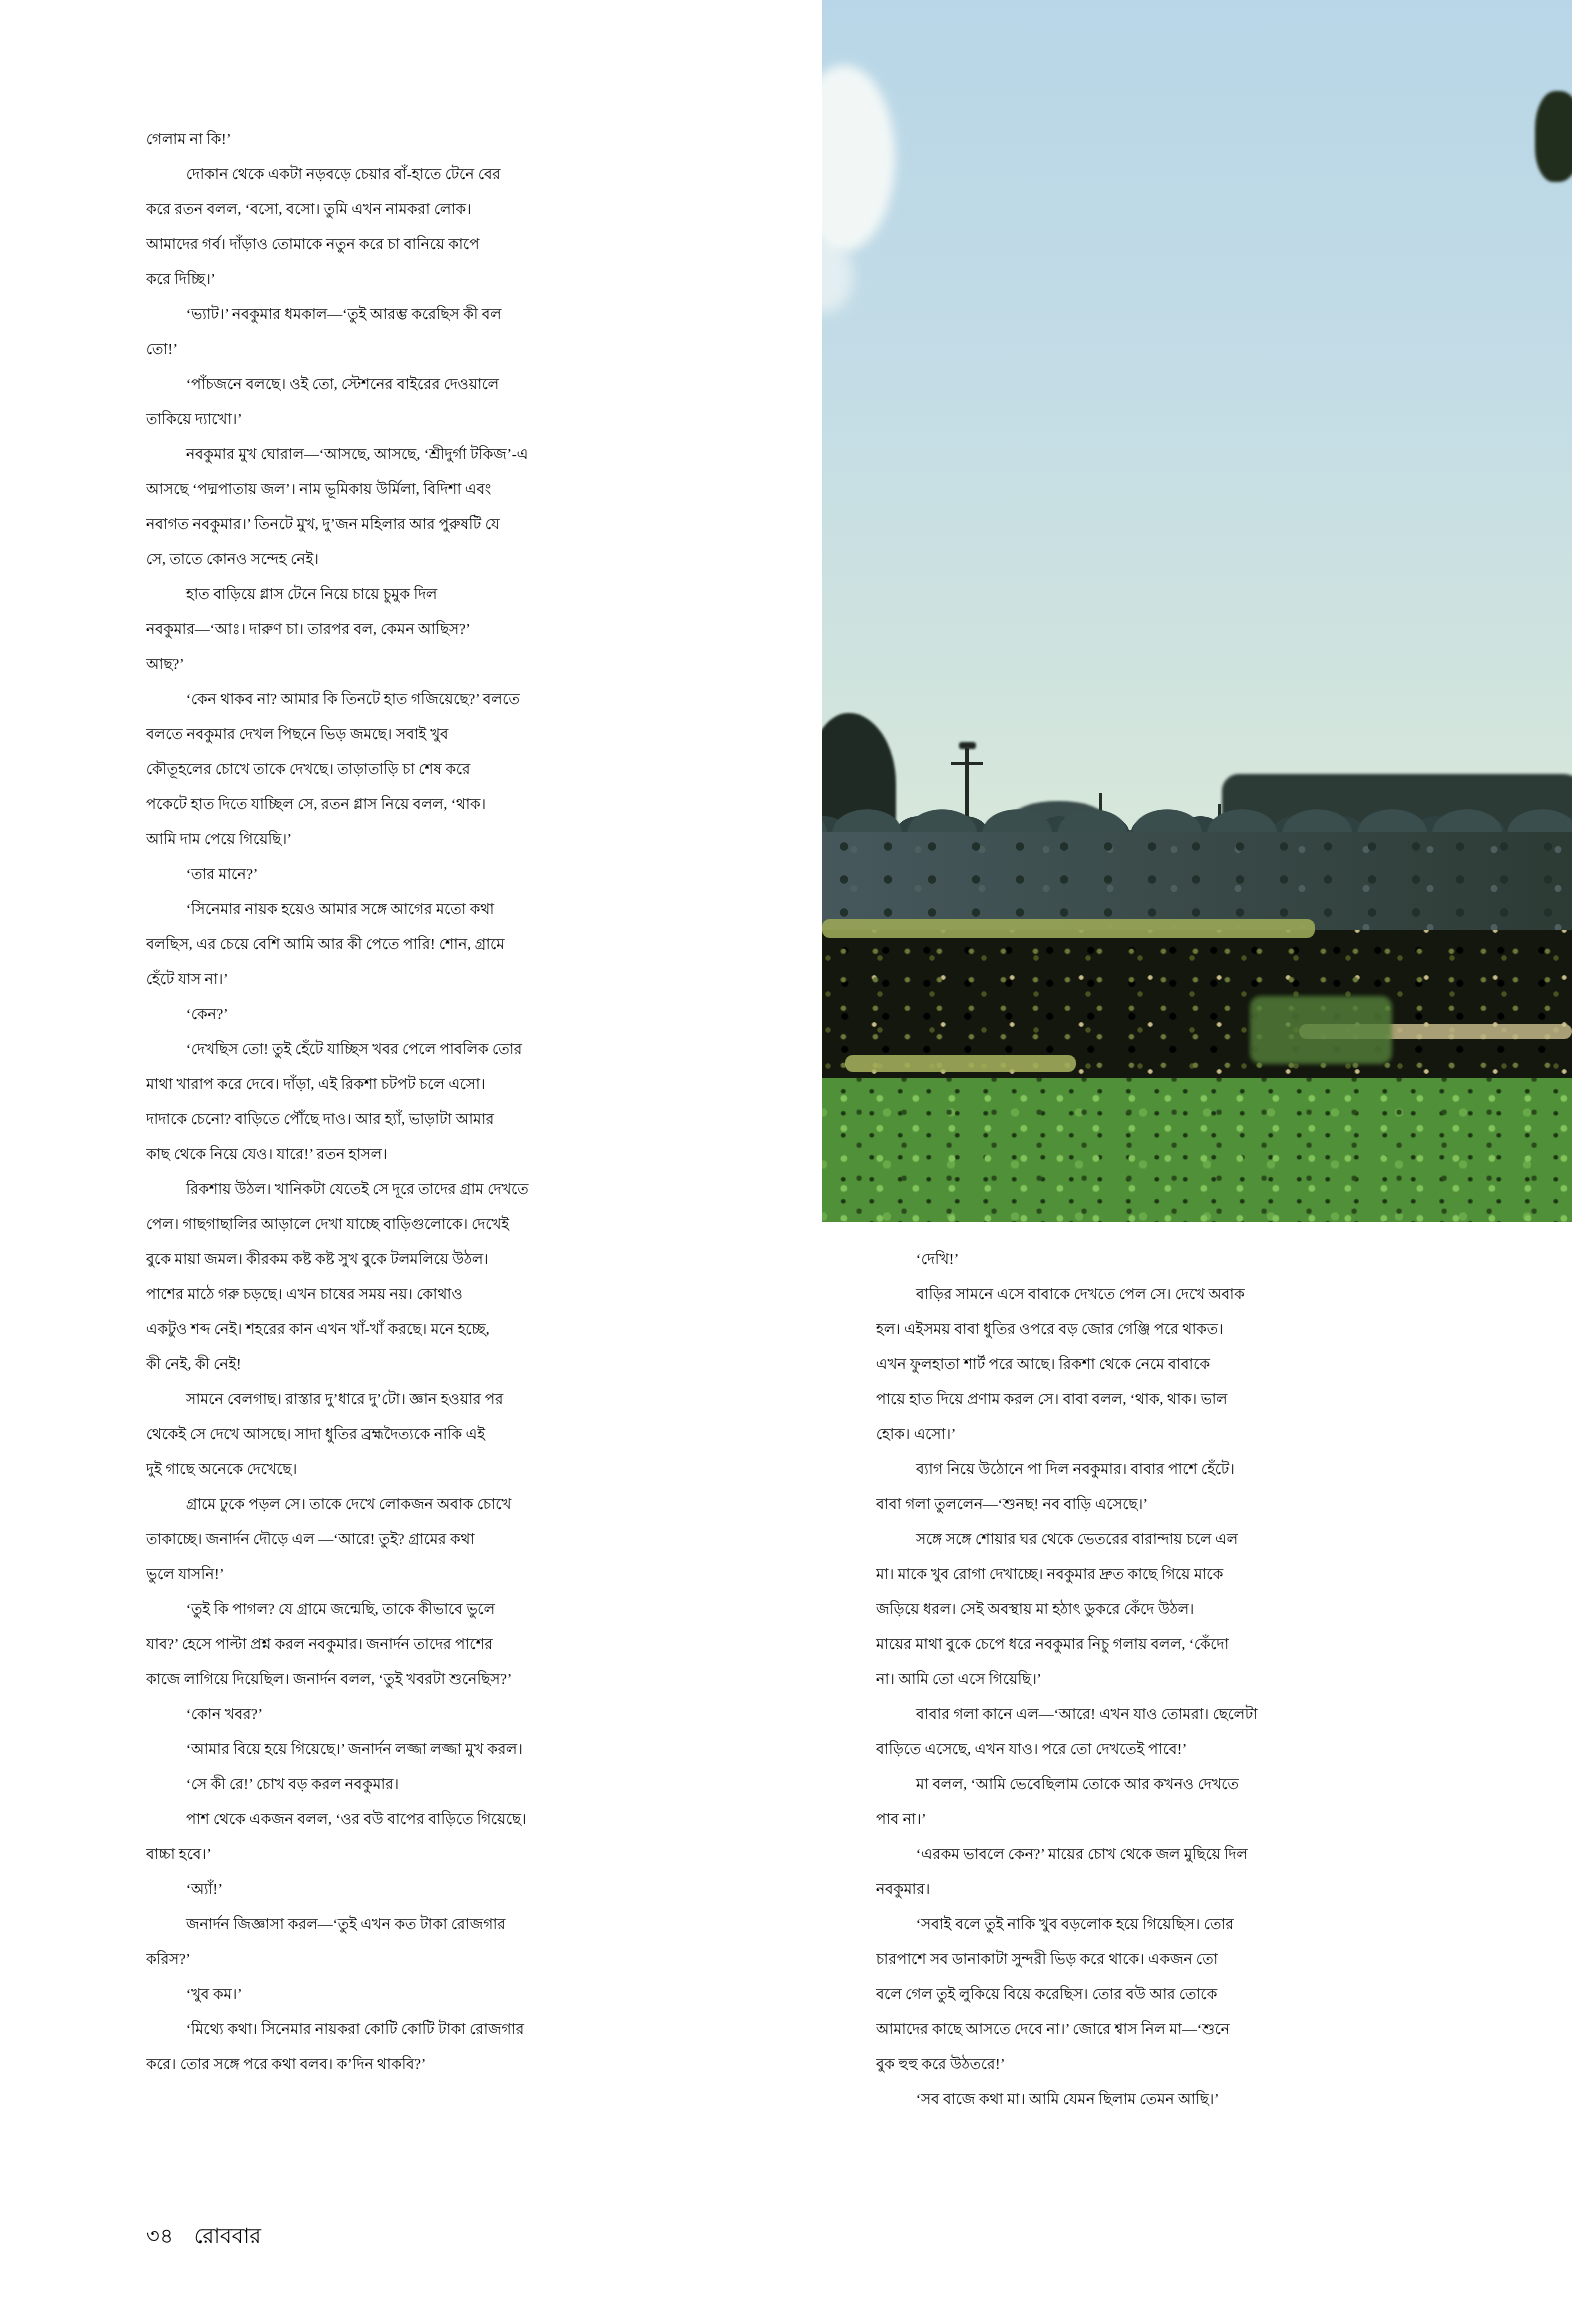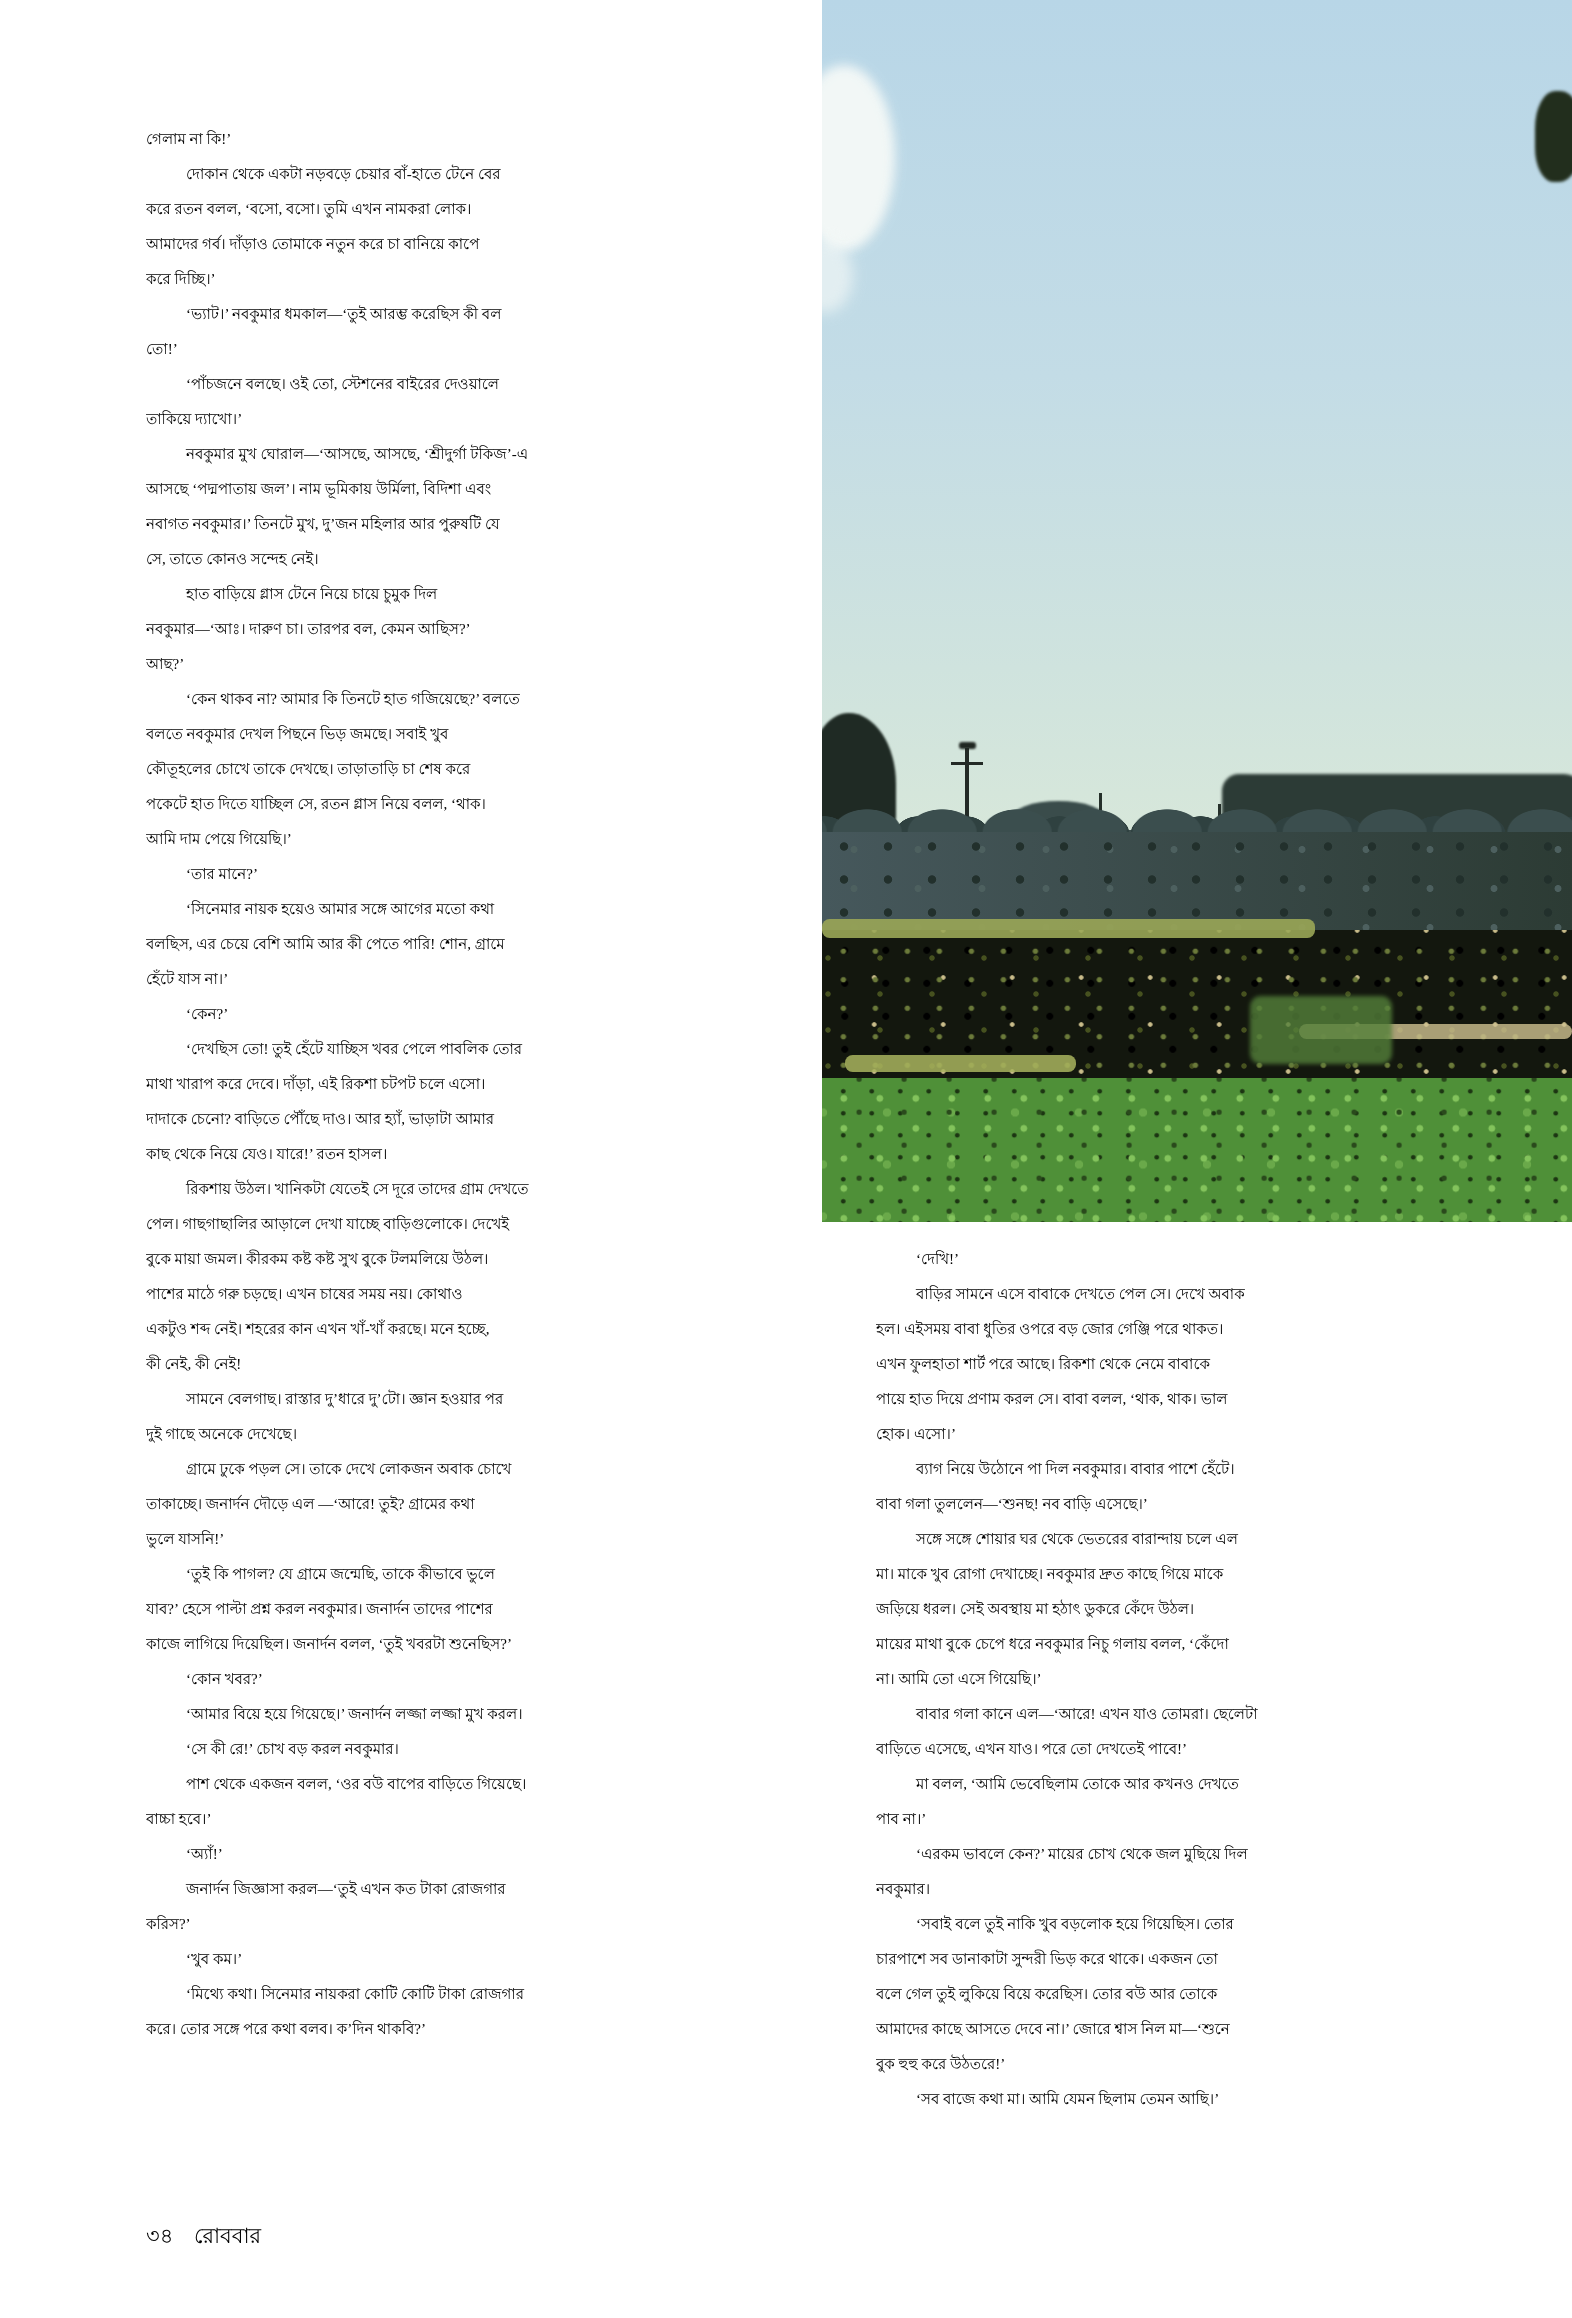--- a/index.html
+++ b/index.html
@@ -165,6 +165,7 @@
       <div class="line">একটুও শব্দ নেই। শহরের কান এখন খাঁ-খাঁ করছে। মনে হচ্ছে,</div>
       <div class="line">কী নেই, কী নেই!</div>
       <div class="line indent">সামনে বেলগাছ। রাস্তার দু’ধারে দু’টো। জ্ঞান হওয়ার পর</div>
+      <div class="line">থেকেই সে দেখে আসছে। সাদা ধুতির ব্রহ্মদৈত্যকে নাকি এই</div>
       <div class="line">দুই গাছে অনেকে দেখেছে।</div>
       <div class="line indent">গ্রামে ঢুকে পড়ল সে। তাকে দেখে লোকজন অবাক চোখে</div>
       <div class="line">তাকাচ্ছে। জনার্দন দৌড়ে এল —‘আরে! তুই? গ্রামের কথা</div>

